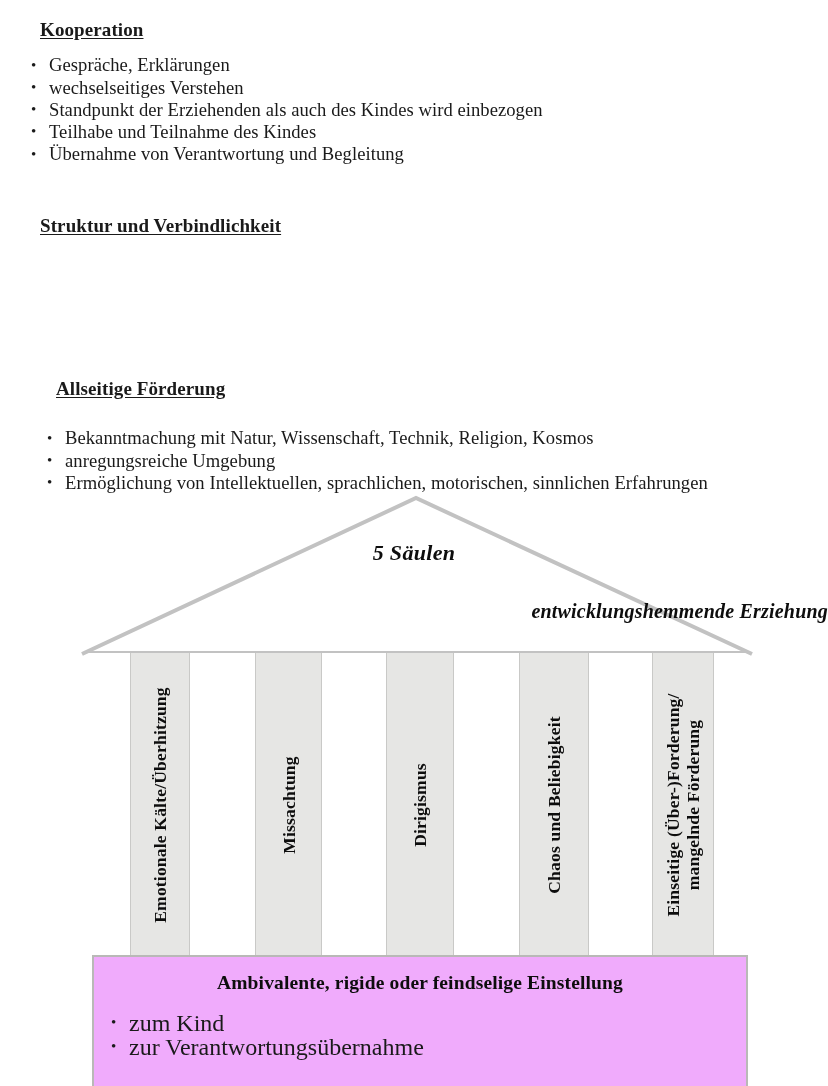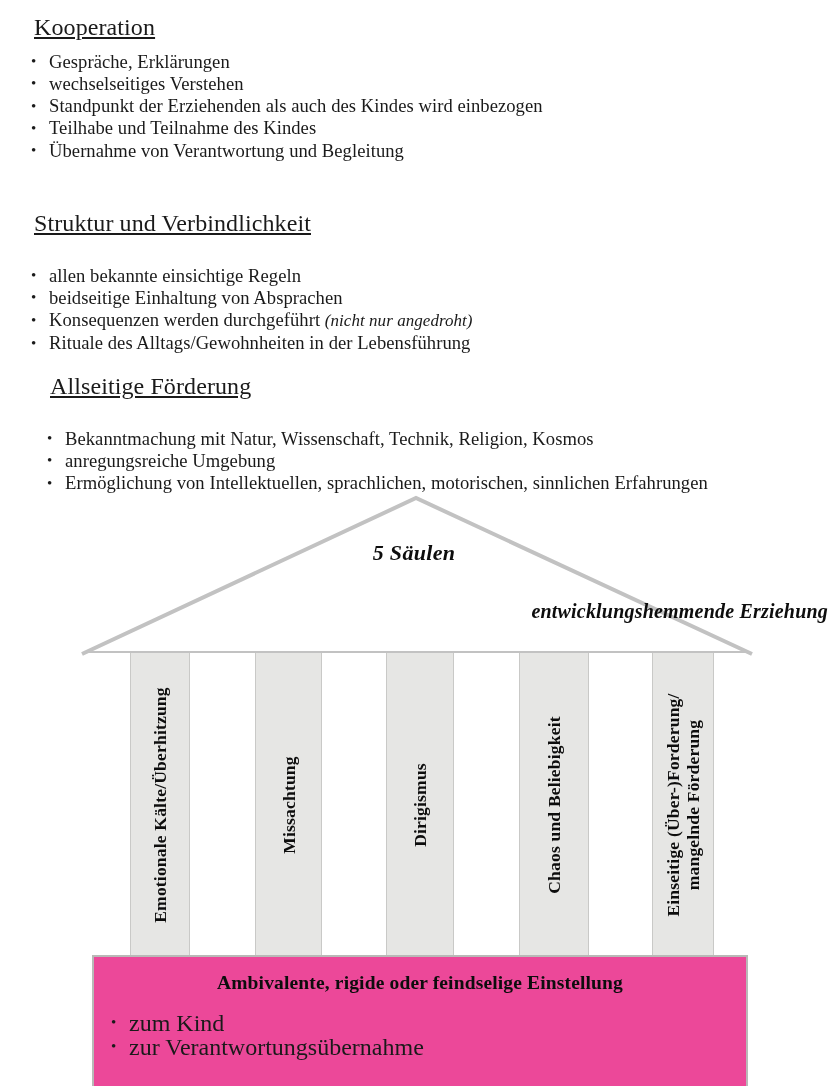--- a/index.html
+++ b/index.html
@@ -29,12 +29,12 @@
   }
   .section { margin: 0 0 0 0; }
   .section-heading {
-    font-size: 24px;
+    font-size: 19px;
     line-height: 1.28;
-    font-weight: 400;
+    font-weight: 700;
     text-decoration: underline;
     text-underline-offset: 2px;
-    margin: 6px;
+    margin: 12px;
     padding: 0;
     letter-spacing: 0.1px;
   }

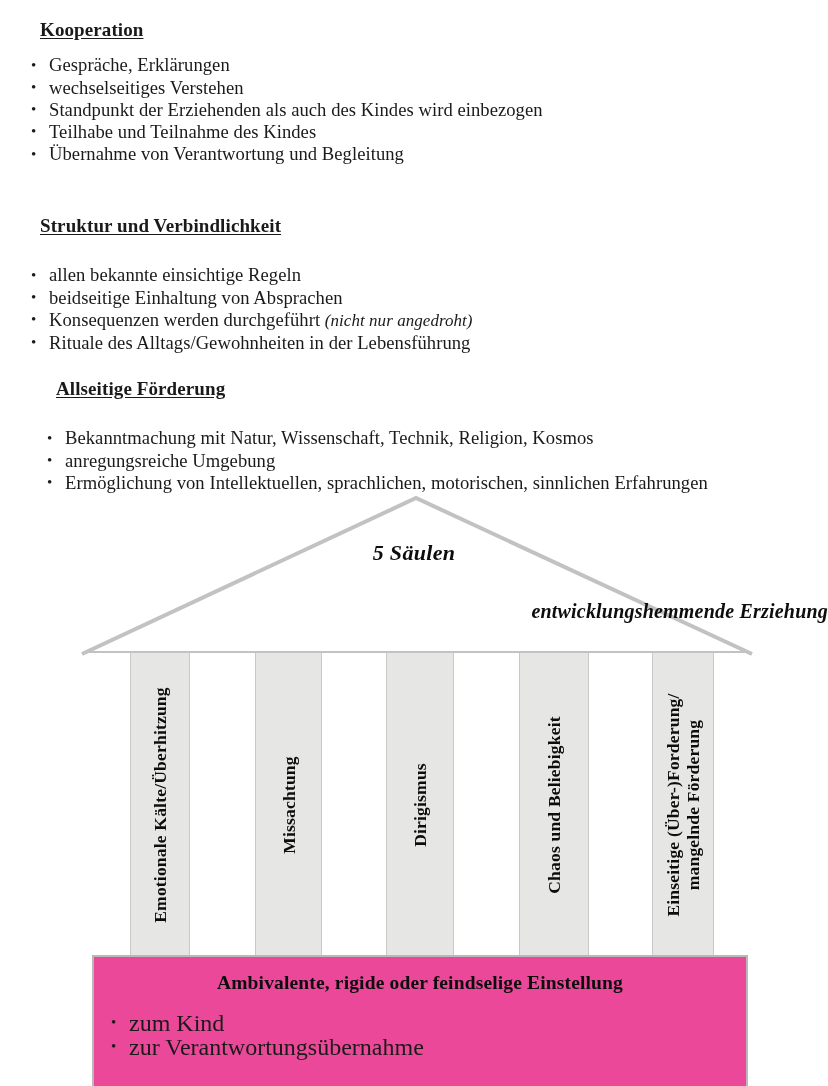--- a/index.html
+++ b/index.html
@@ -200,12 +200,6 @@
 
     <div class="section sec2">
       <div class="section-heading">Struktur und Verbindlichkeit</div>
-      <ul class="bullets">
-        <li>allen bekannte einsichtige Regeln</li>
-        <li>beidseitige Einhaltung von Absprachen</li>
-        <li><span>Konsequenzen werden durchgeführt </span><span class="paren-italic">(nicht nur angedroht)</span></li>
-        <li>Rituale des Alltags/Gewohnheiten in der Lebensführung</li>
-      </ul>
     </div>
 
     <div class="section sec3">

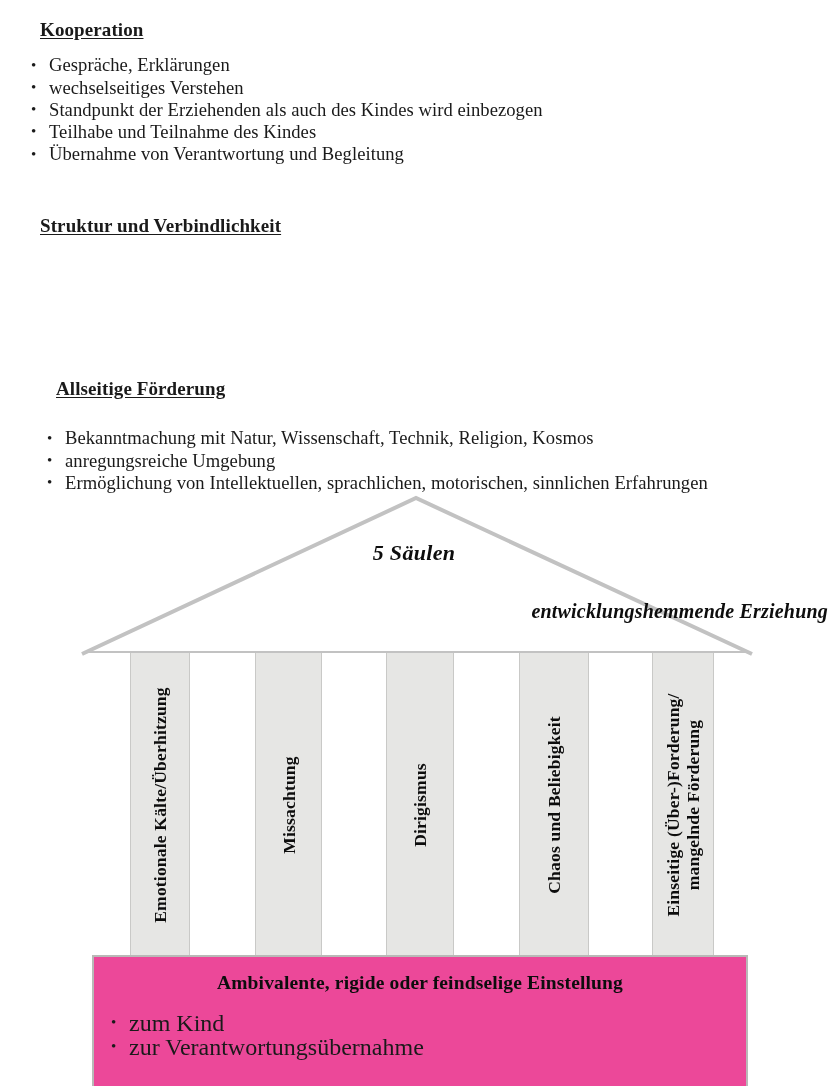--- a/index.html
+++ b/index.html
@@ -149,7 +149,7 @@
     height: 131px;
     border: 2px solid #b9b9b7;
     border-bottom: none;
-    background: #ec4899;
+    background: #f0abfc;
     box-sizing: border-box;
   }
   .base-title {

